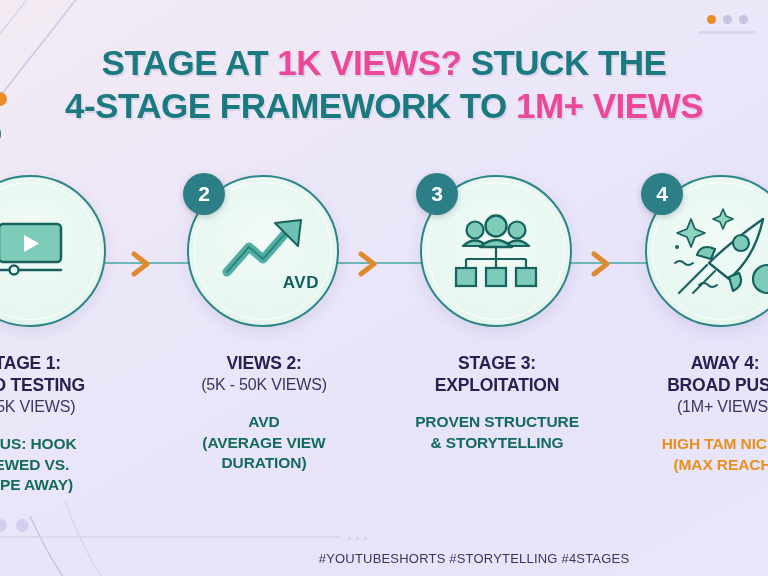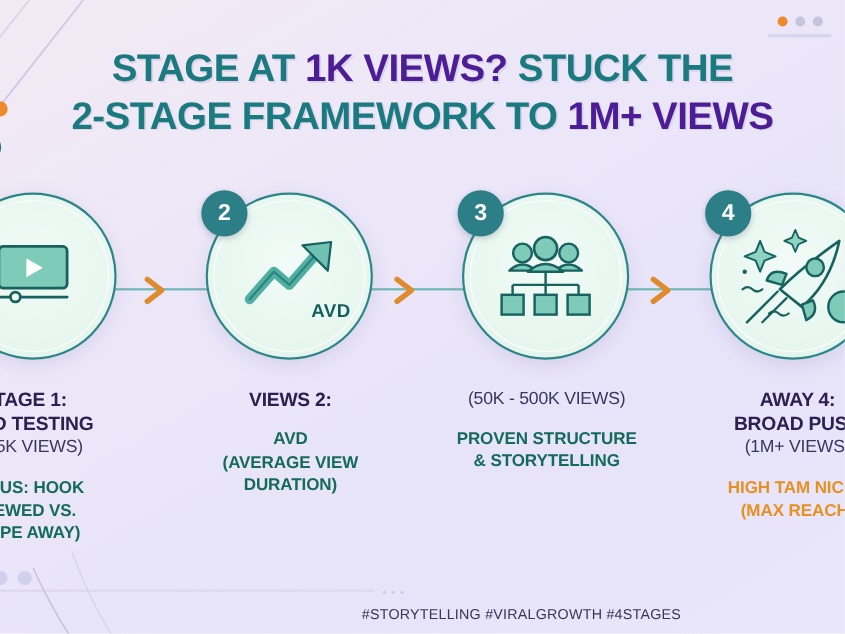--- a/index.html
+++ b/index.html
@@ -46,7 +46,7 @@
     color:#1a7a80;
     text-shadow: 1.5px 1.5px 0 rgba(150,140,190,0.22);
   }
-  .title .hl { color:#4c1d95; }
+  .title .hl { color:#ec4899; }
   .title .l2 { display:block; }
 
   

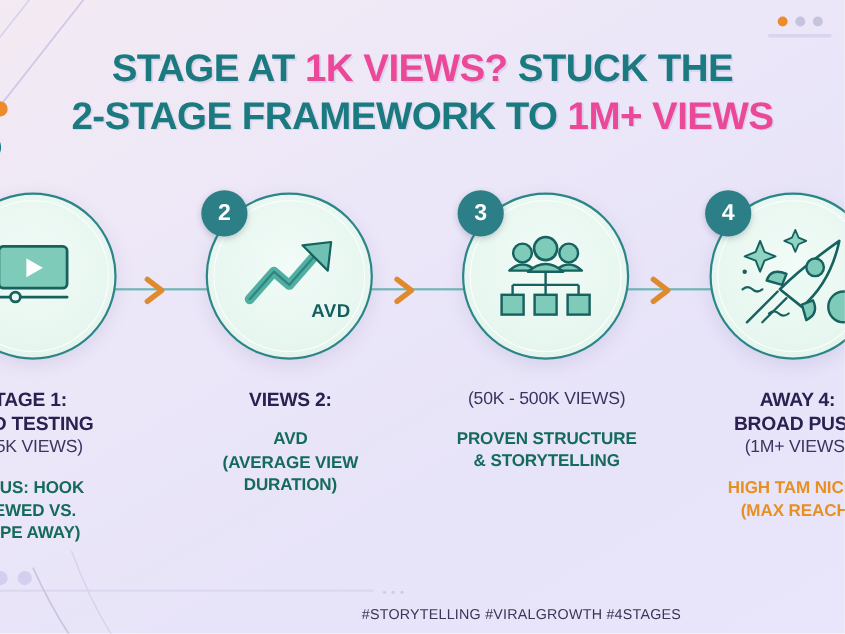--- a/index.html
+++ b/index.html
@@ -146,7 +146,7 @@
 
   <h1 class="title">
     <span><span>STAGE AT </span><span class="hl">1K VIEWS?</span><span> STUCK THE</span></span>
-    <span class="l2"><span>2-STAGE FRAMEWORK TO </span><span class="hl">1M+ VIEWS</span></span>
+    <span class="l2"><span>4-STAGE FRAMEWORK TO </span><span class="hl">1M+ VIEWS</span></span>
   </h1>
 
   <div class="pipeline">

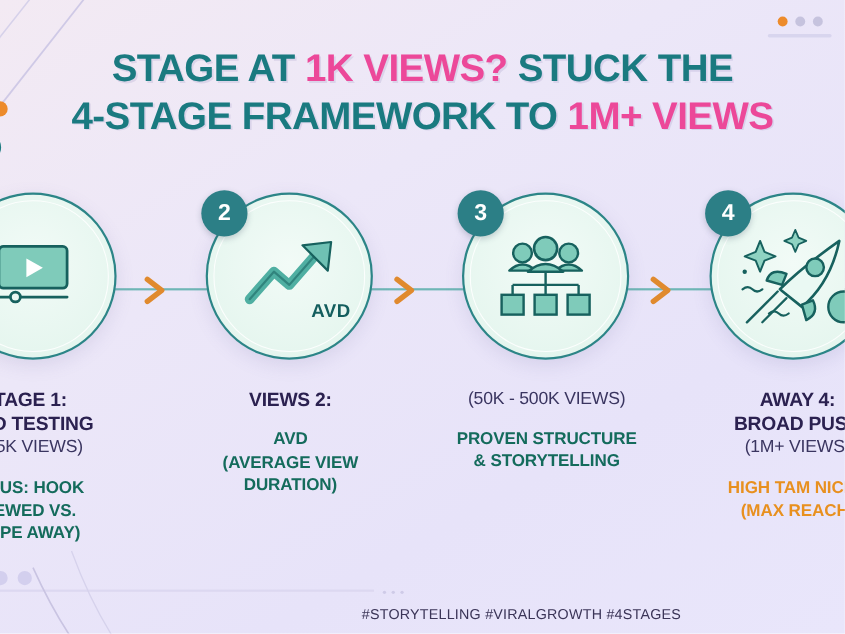--- a/index.html
+++ b/index.html
@@ -255,6 +255,10 @@
     </div>
 
     <div class="cap" style="left:382px">
+      <div class="hd">
+        <span>STAGE 3:</span><br>
+        <span>EXPLOITATION</span>
+      </div>
       <div class="rng">(50K - 500K VIEWS)</div>
       <div class="sub">PROVEN STRUCTURE<br>&amp; STORYTELLING</div>
     </div>

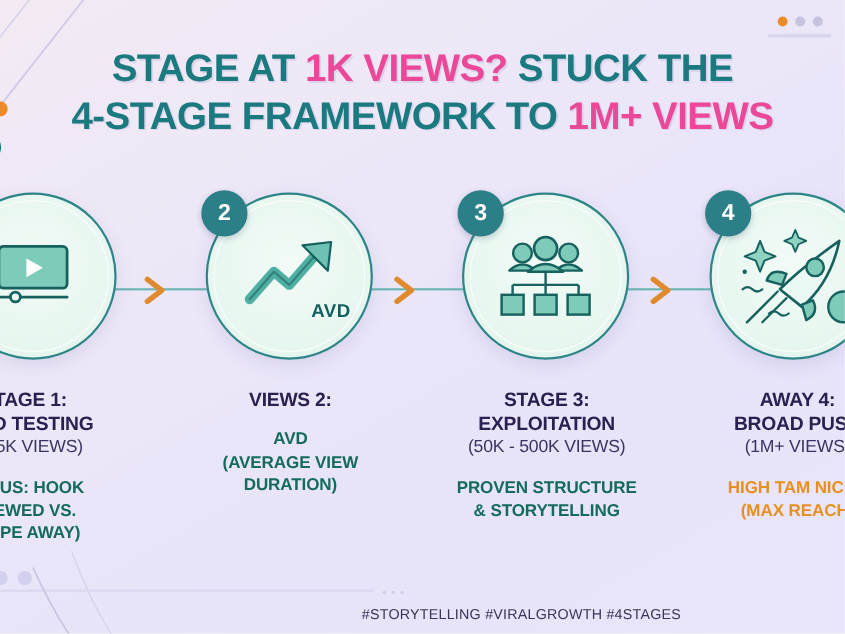--- a/index.html
+++ b/index.html
@@ -251,6 +251,7 @@
       <div class="hd">
         <span>VIEWS 2:</span><br>
       </div>
+      <div class="rng">(5K - 50K VIEWS)</div>
       <div class="sub">AVD<br>(AVERAGE VIEW<br>DURATION)</div>
     </div>
 

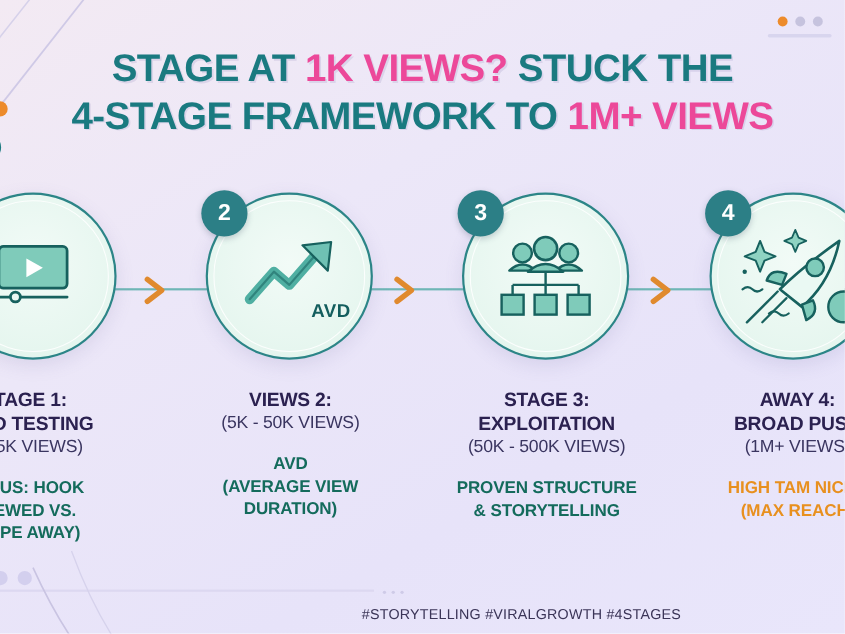--- a/index.html
+++ b/index.html
@@ -260,7 +260,6 @@
         <span>STAGE 3:</span><br>
         <span>EXPLOITATION</span>
       </div>
-      <div class="rng">(50K - 500K VIEWS)</div>
       <div class="sub">PROVEN STRUCTURE<br>&amp; STORYTELLING</div>
     </div>
 

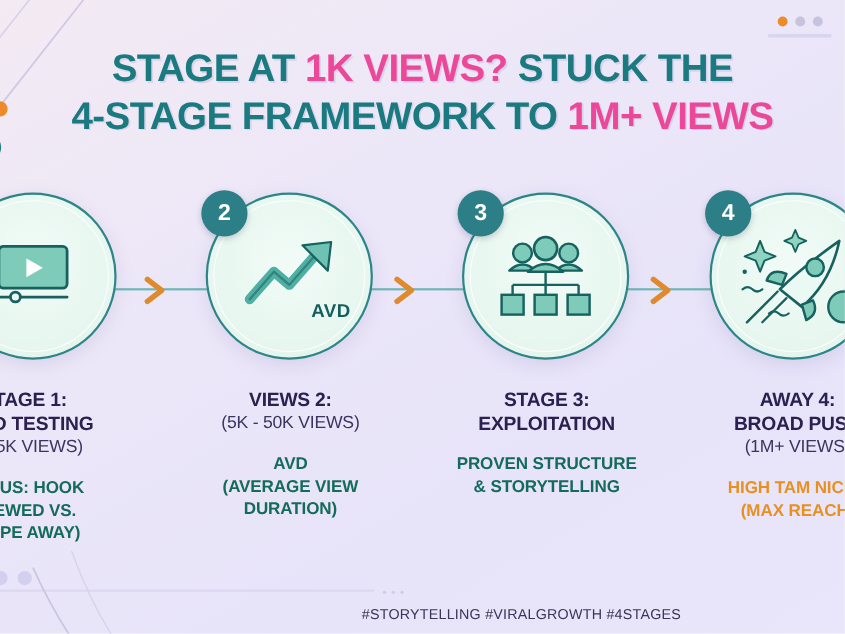--- a/index.html
+++ b/index.html
@@ -273,7 +273,7 @@
     </div>
   </div>
 
-  <div class="footer">#STORYTELLING #VIRALGROWTH #4STAGES</div>
+  <div class="footer">#YOUTUBESHORTS #STORYTELLING #4STAGES</div>
 </div>
 
 </body></html>

